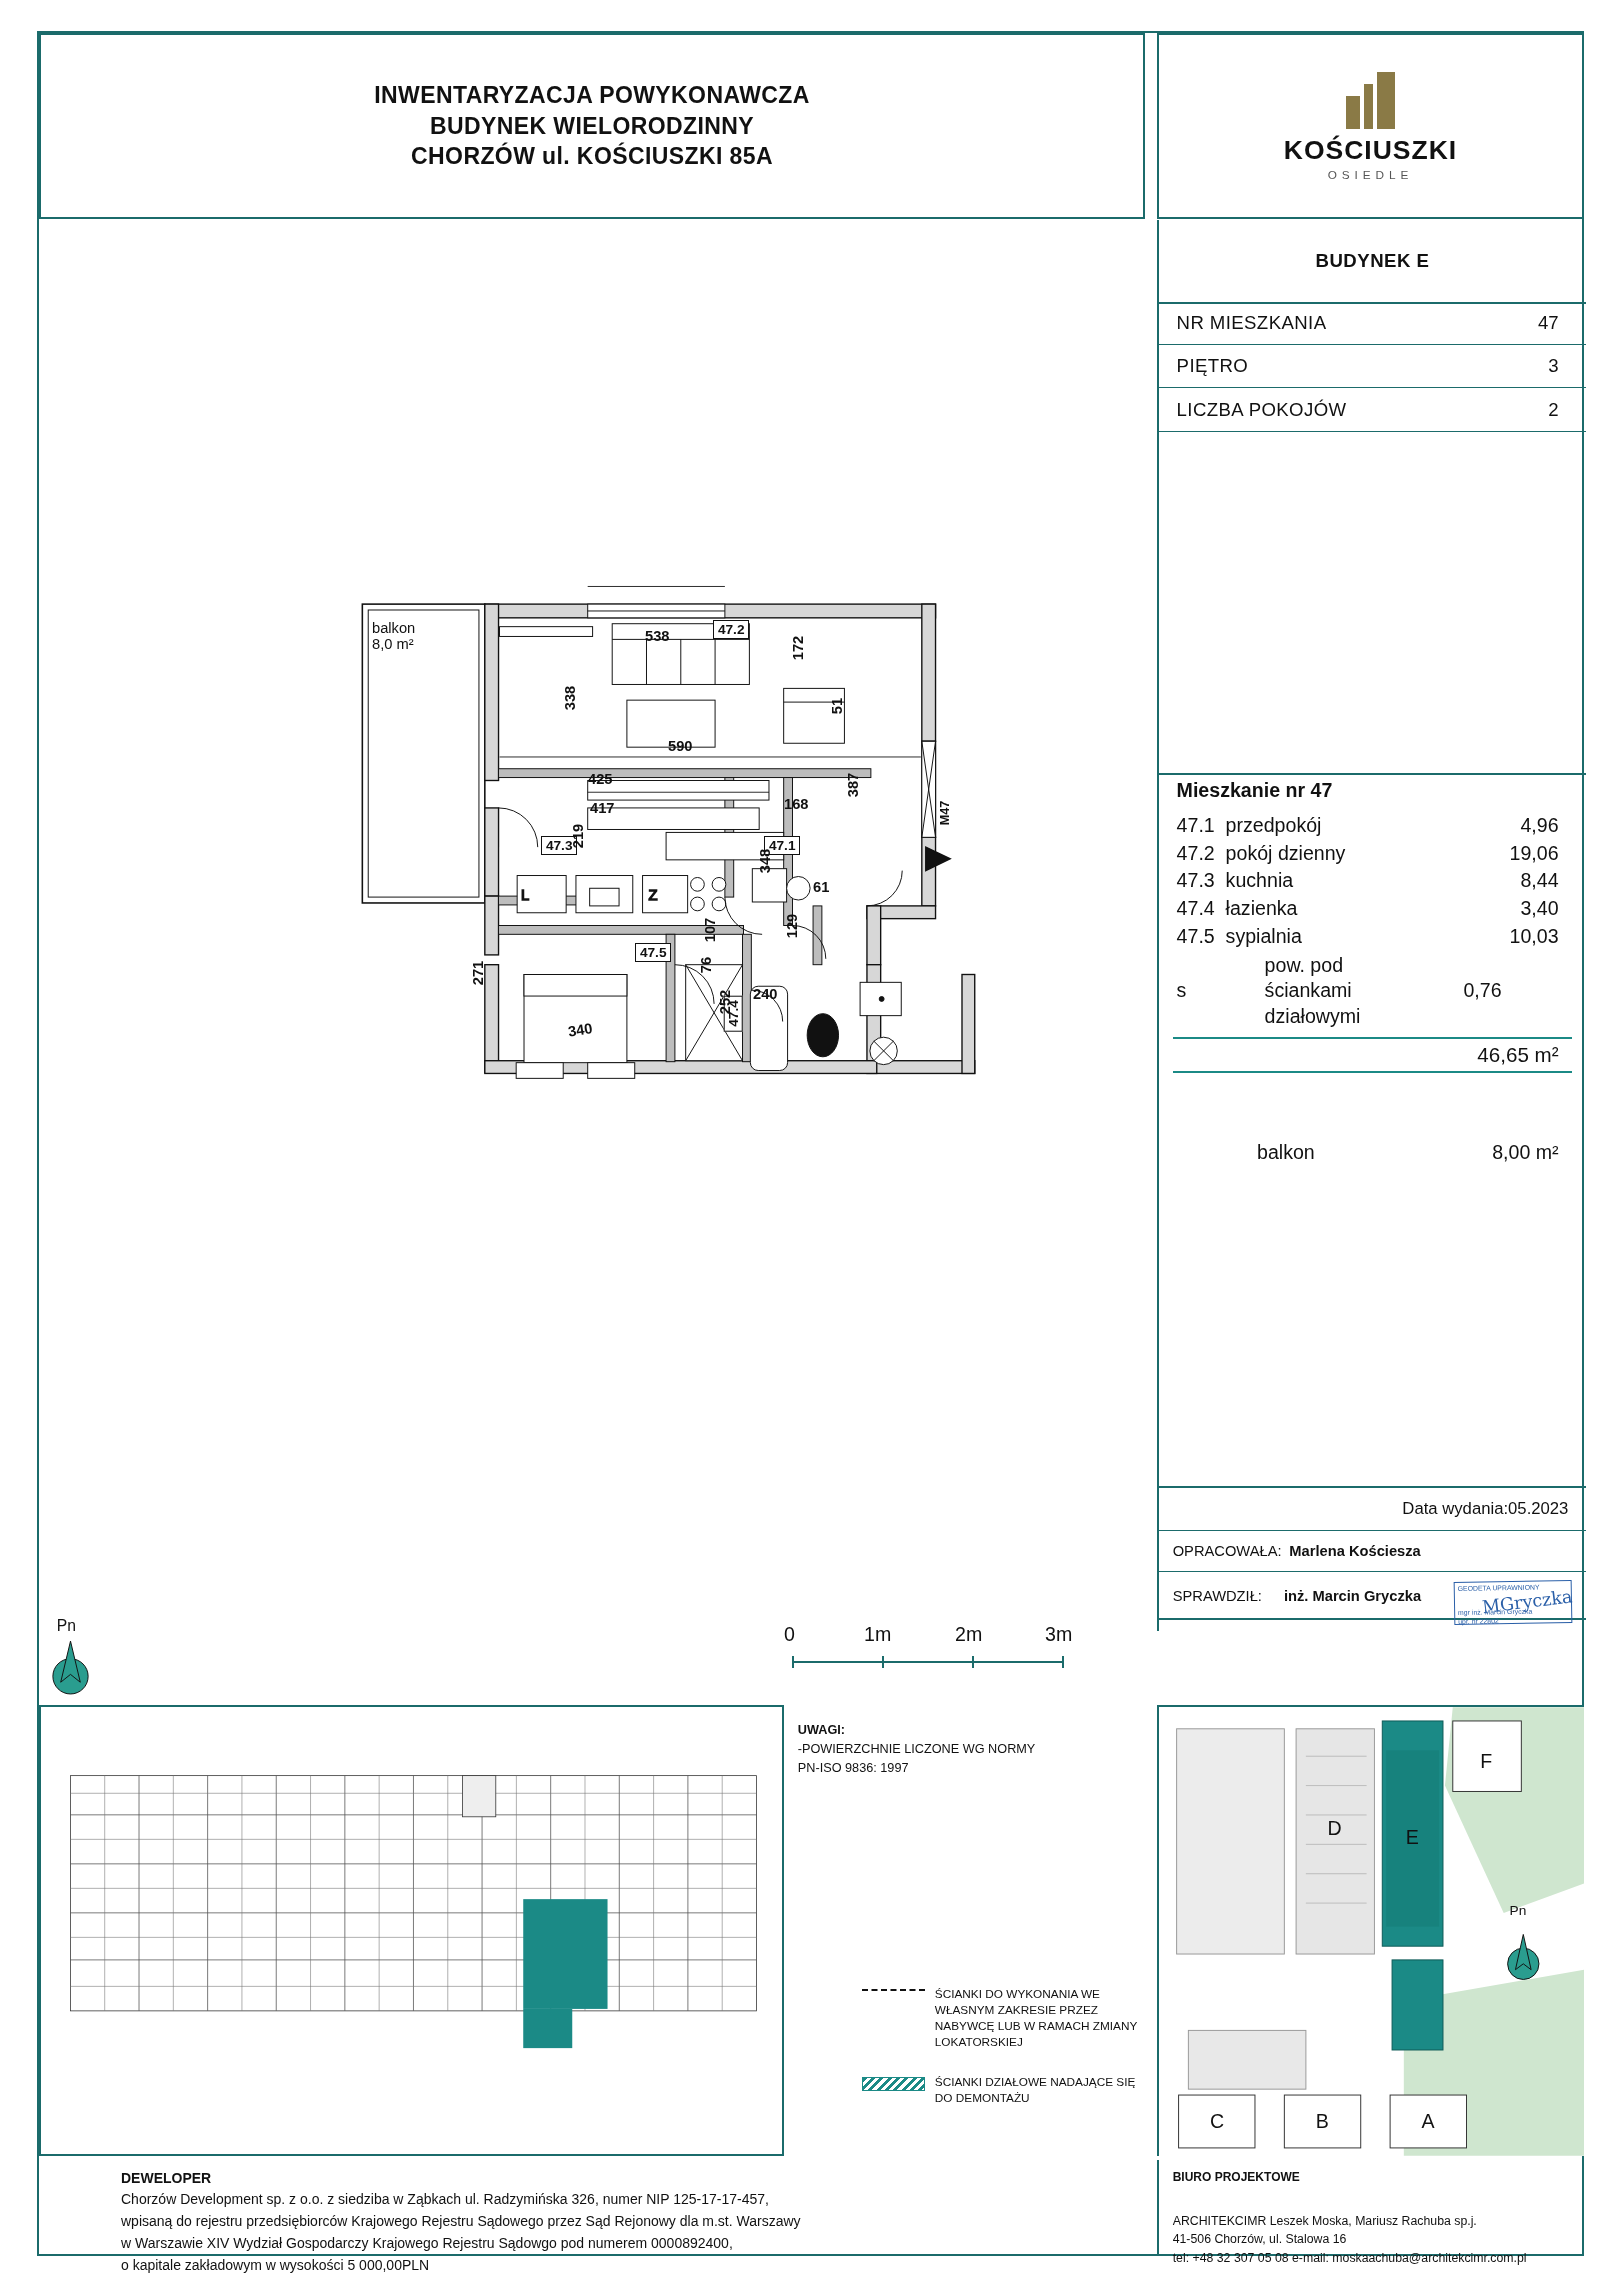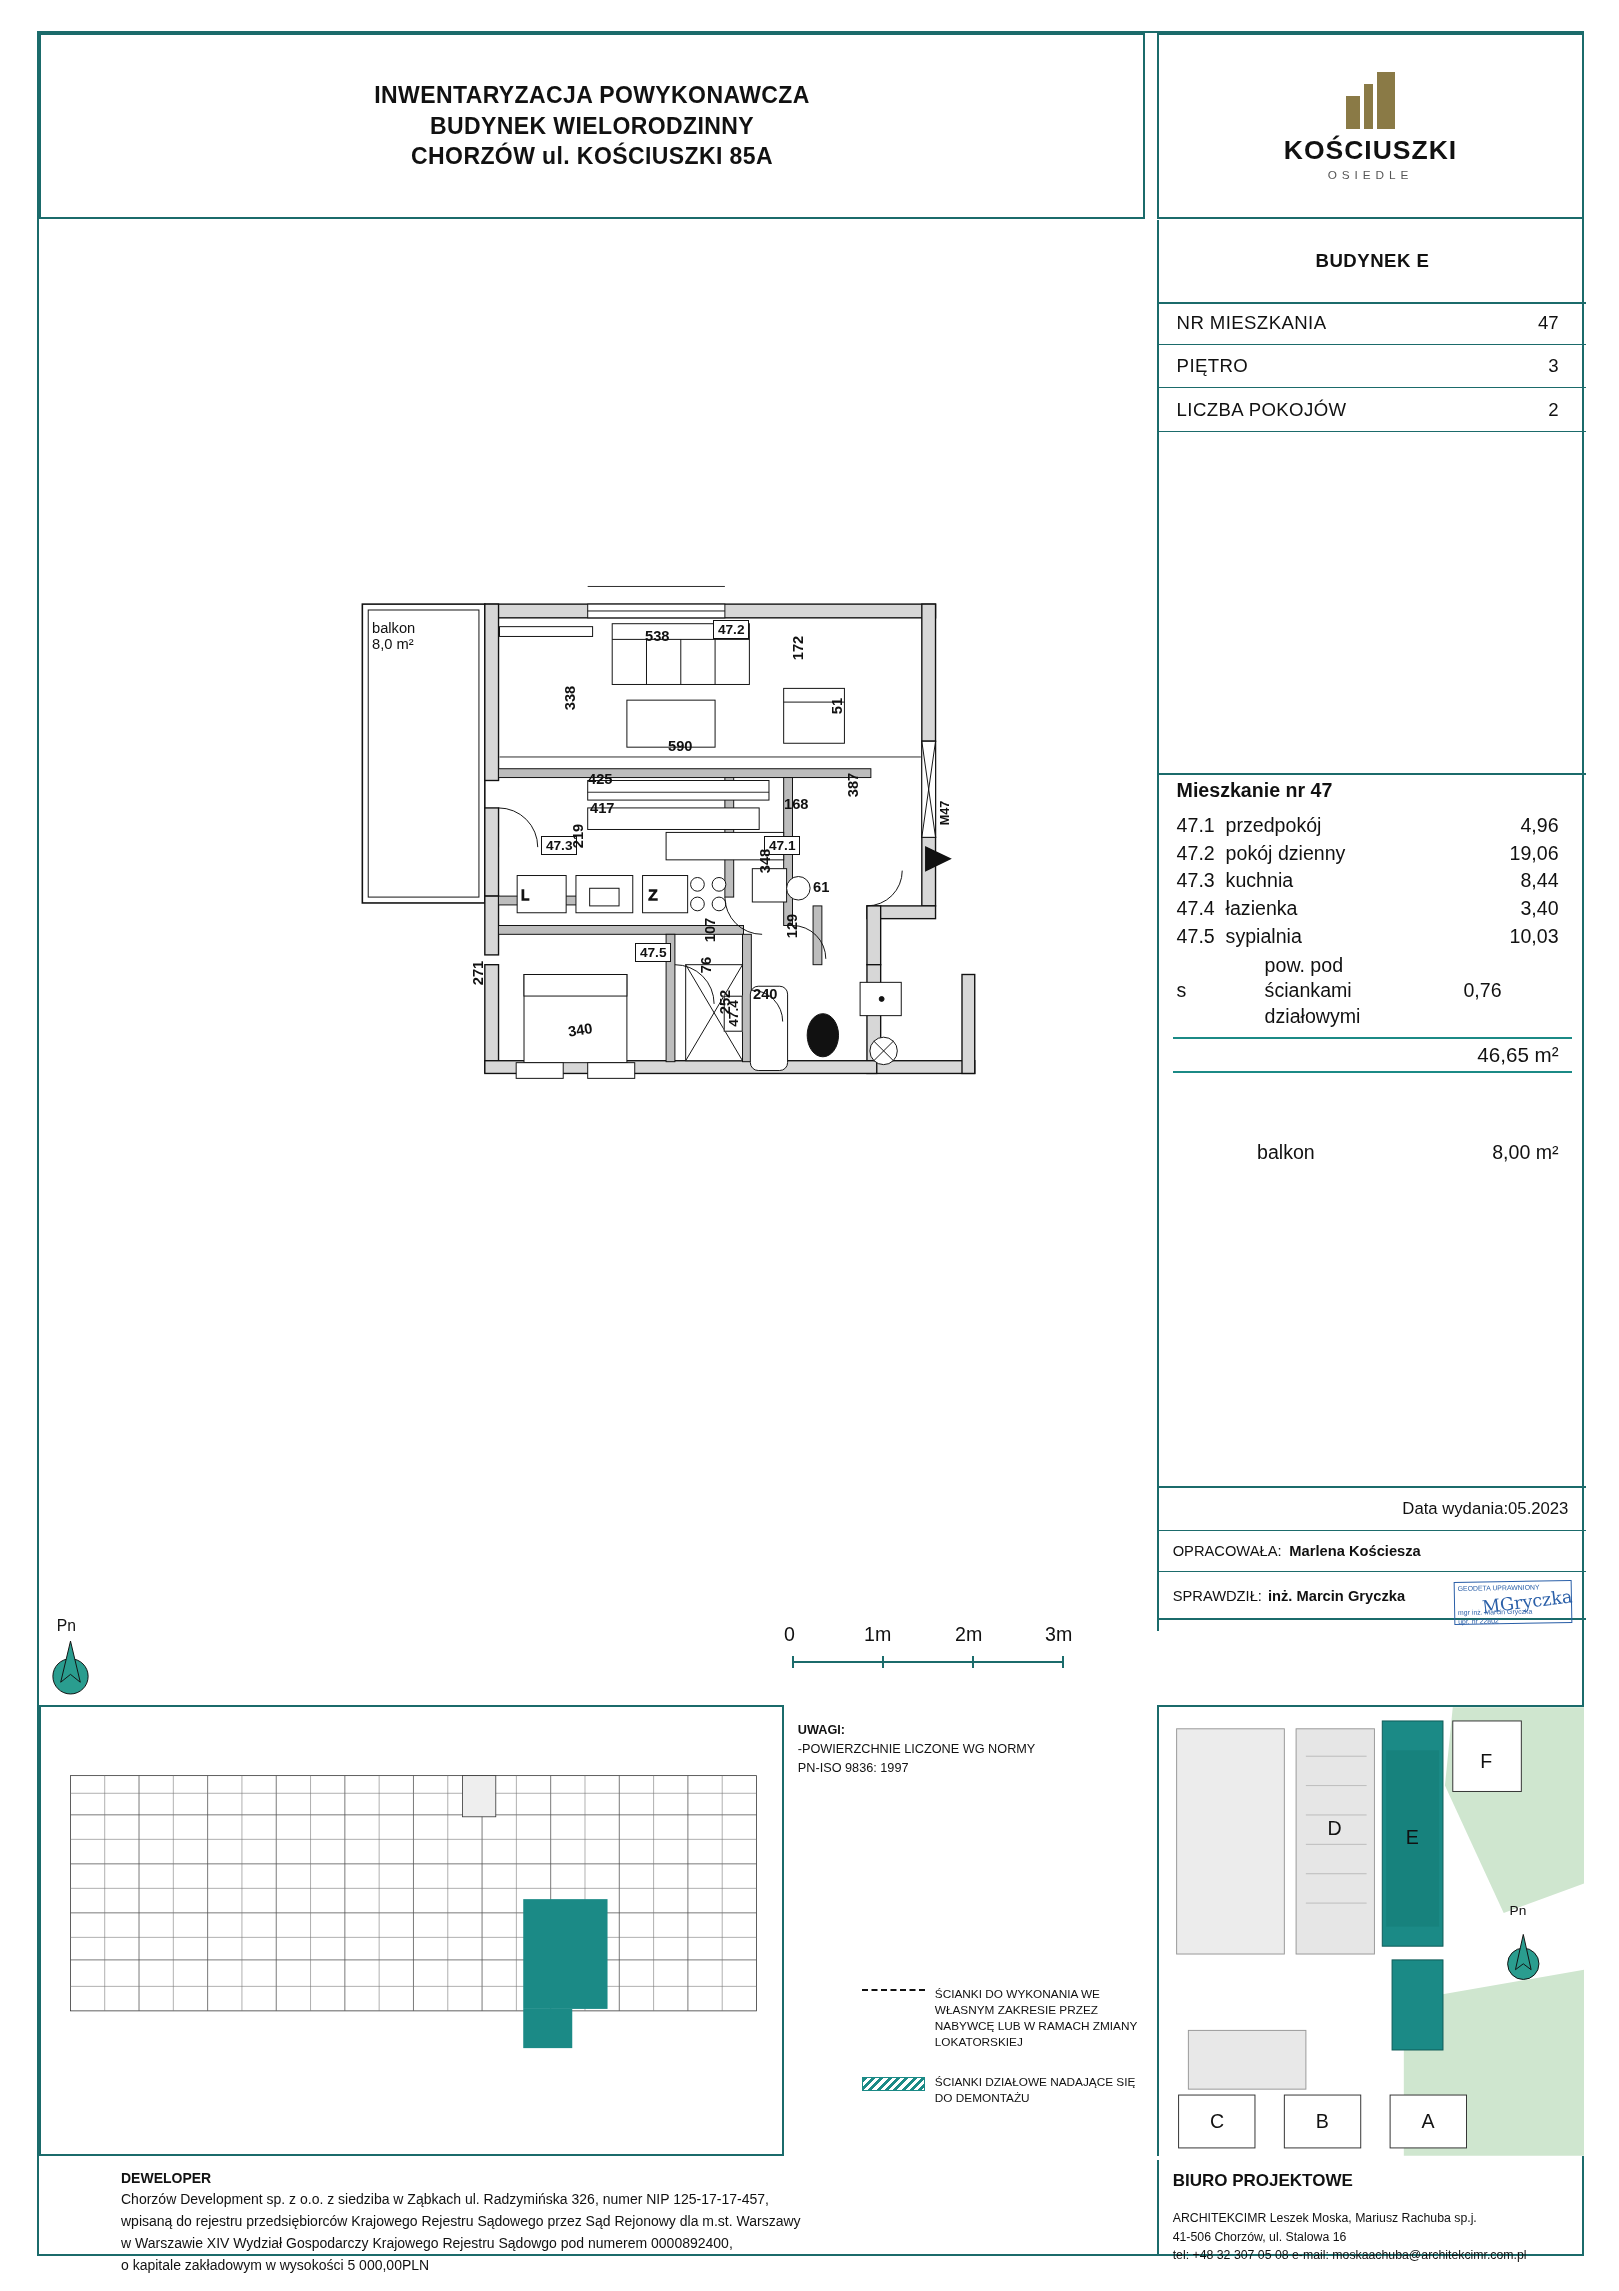--- a/index.html
+++ b/index.html
@@ -42,7 +42,7 @@
   .rp-date{position:absolute;left:0;top:1266px;width:427px;height:45px;border-top:2px solid #1b6b6b;border-bottom:1px solid #1b6b6b;
      display:flex;align-items:center;justify-content:flex-end;padding-right:17.6px;box-sizing:border-box;font-size:16.7px;}
   .rp-op{position:absolute;left:0;top:1311px;width:427px;height:41px;border-bottom:1px solid #1b6b6b;display:flex;align-items:center;padding-left:13.7px;box-sizing:border-box;font-size:14.7px;gap:7.8px;}
-  .rp-sp{position:absolute;left:0;top:1353px;width:427px;height:47px;border-bottom:2px solid #1b6b6b;display:flex;align-items:center;padding-left:13.7px;box-sizing:border-box;font-size:14.7px;gap:6px;}
+  .rp-sp{position:absolute;left:0;top:1353px;width:427px;height:47px;border-bottom:2px solid #1b6b6b;display:flex;align-items:center;padding-left:13.7px;box-sizing:border-box;font-size:14.7px;gap:22px;}
   .rp-op b,.rp-sp b{font-weight:700;}
   .stamp{position:absolute;right:13.7px;top:7.8px;width:118px;height:43px;border:1px solid #2a5fa8;color:#2a5fa8;font-size:6.9px;line-height:1.25;padding:2px 2.9px;box-sizing:border-box;transform:rotate(-1deg);}
   .stamp .sig{position:absolute;left:27.4px;top:9.8px;font-family:"DejaVu Serif",serif;font-size:17.6px;color:#2a5fa8;transform:rotate(-6deg);}

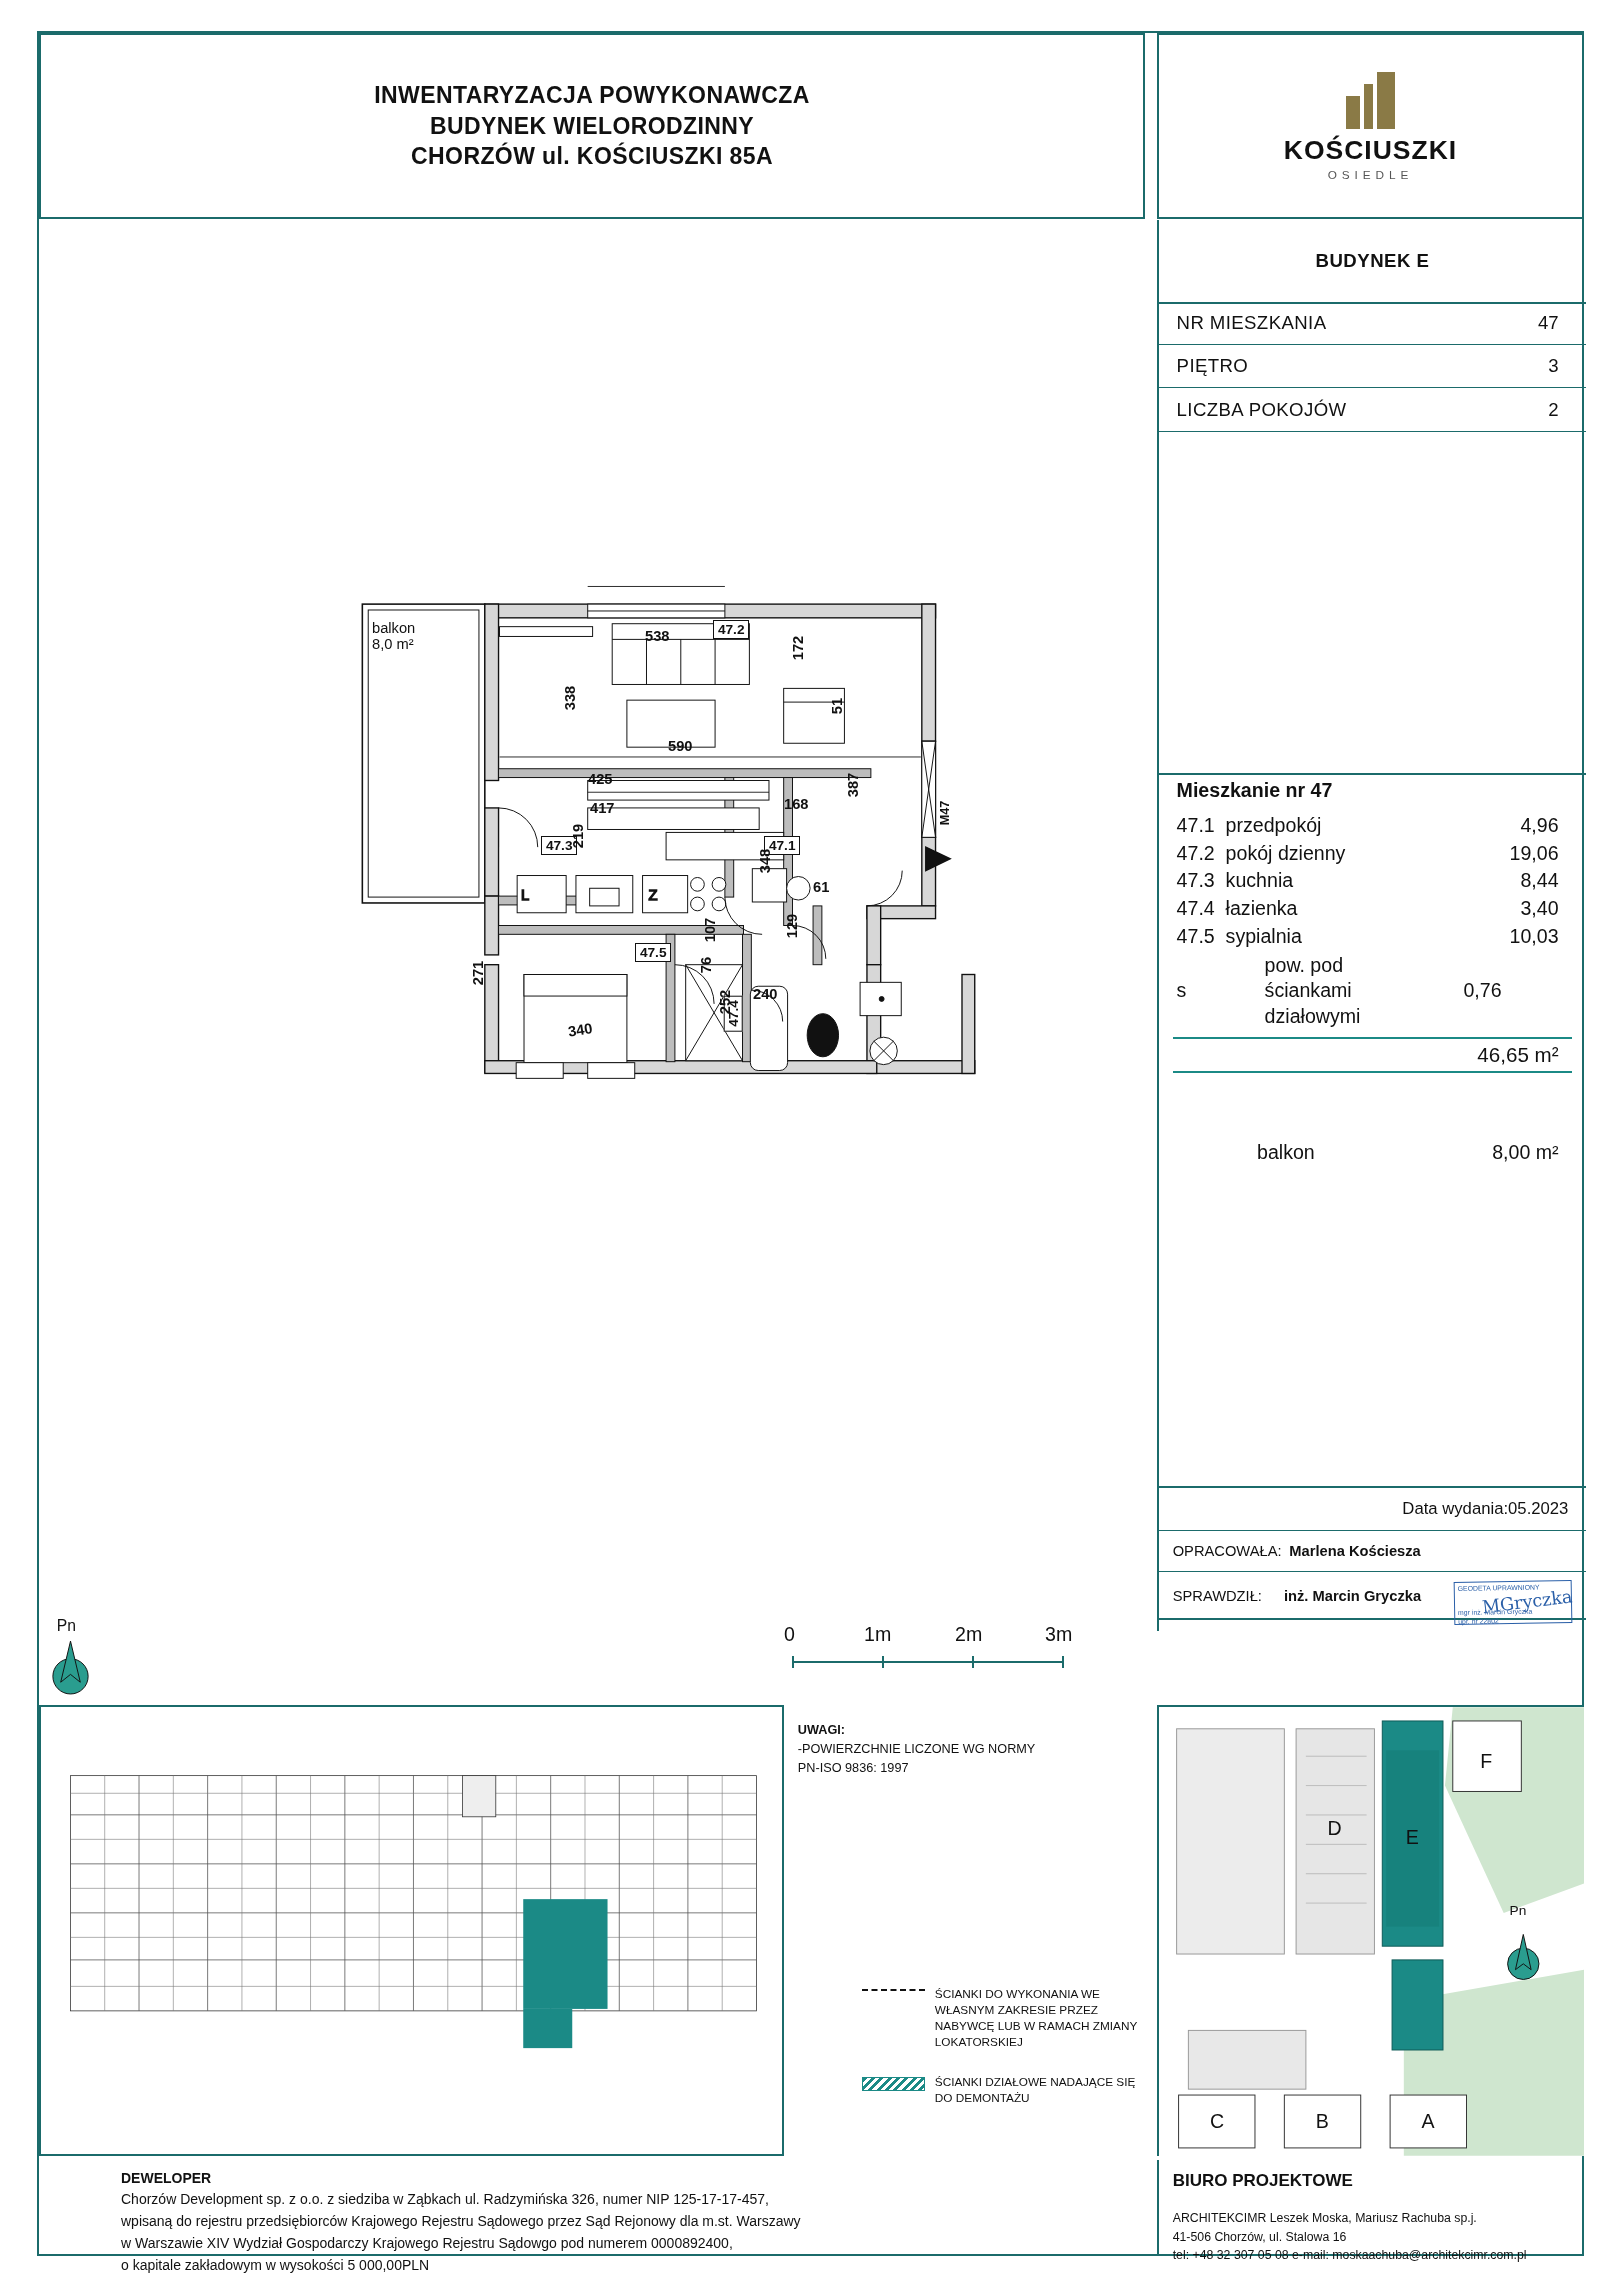--- a/index.html
+++ b/index.html
@@ -76,7 +76,7 @@
   .foot{position:absolute;left:39px;top:2160px;width:1117px;height:96px;font-size:14px;line-height:1.55;padding:7.8px 0 0 82px;box-sizing:border-box;}
   .foot b{font-weight:700;}
   .foot2{position:absolute;left:1157px;top:2160px;width:427px;height:96px;border-left:2px solid #1b6b6b;box-sizing:border-box;padding:7.8px 0 0 13.7px;font-size:12.3px;line-height:1.5;}
-  .foot2 .t{font-weight:700;font-size:17px;margin-bottom:16px;}
+  .foot2 .t{font-weight:700;font-size:12px;margin-bottom:26px;}
 
   .dimtxt{position:absolute;font-size:14.7px;font-weight:700;font-family:"Liberation Sans",sans-serif;}
   .rmlabel{position:absolute;font-size:13.7px;font-weight:700;border:1px solid #111;background:#fff;padding:1px 3.9px;}

